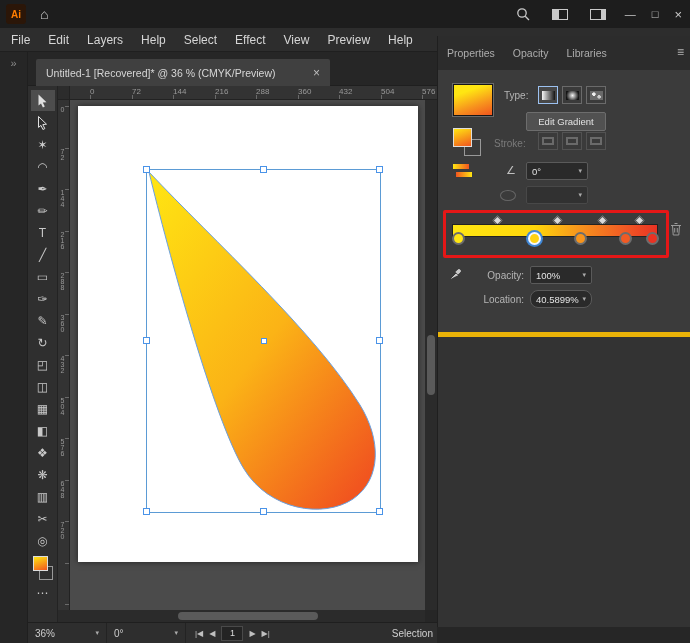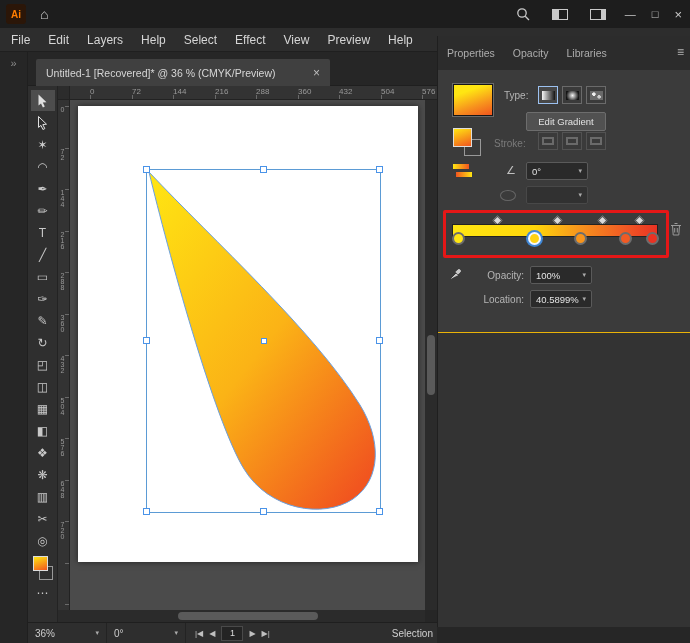--- a/index.html
+++ b/index.html
@@ -95,7 +95,7 @@
                 padding:0 11px;font-size:10.5px;border:1px solid #262626;border-bottom:none;}
   .hamburger{position:absolute;right:6px;top:9px;color:#b5b5b5;font-size:12px;}
   .gp{position:absolute;left:0;top:34px;width:253px;height:262px;background:#3b3b3b;
-      border-bottom:1px solid #eab308;}
+      border-bottom:5px solid #eab308;}
   .plabel{position:absolute;font-size:10px;color:#b5b5b5;}
   .plabel.dim{color:#7a7a7a;}
   .big-swatch{position:absolute;left:15px;top:14px;width:38px;height:30px;border:1px solid #161616;

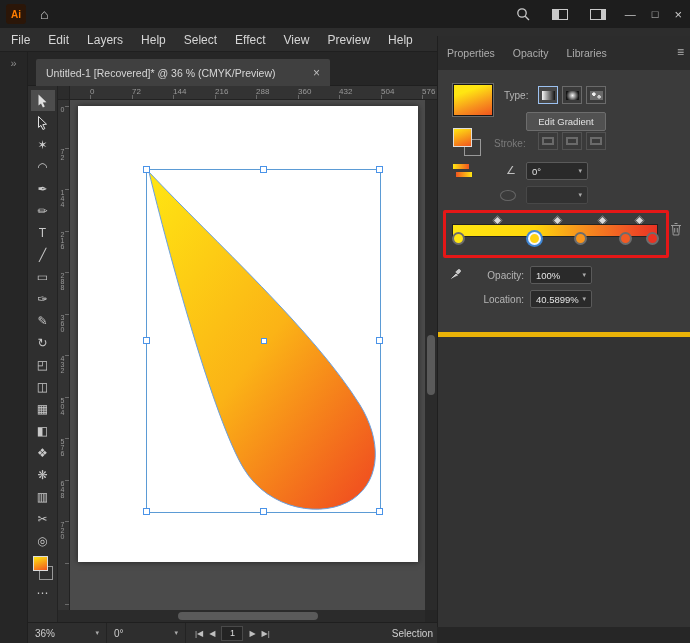--- a/index.html
+++ b/index.html
@@ -466,7 +466,7 @@
         <span class="chev">▾</span>
       </div>
       <span class="plabel" style="left:18px;top:224px;width:68px;text-align:right;">Location:</span>
-      <div class="dd" style="left:92px;top:220px;width:62px;">
+      <div class="dd" style="left:92px;top:220px;width:62px;border-radius:8px;">
         <span>40.5899%</span>
         <span class="chev">▾</span>
       </div>

